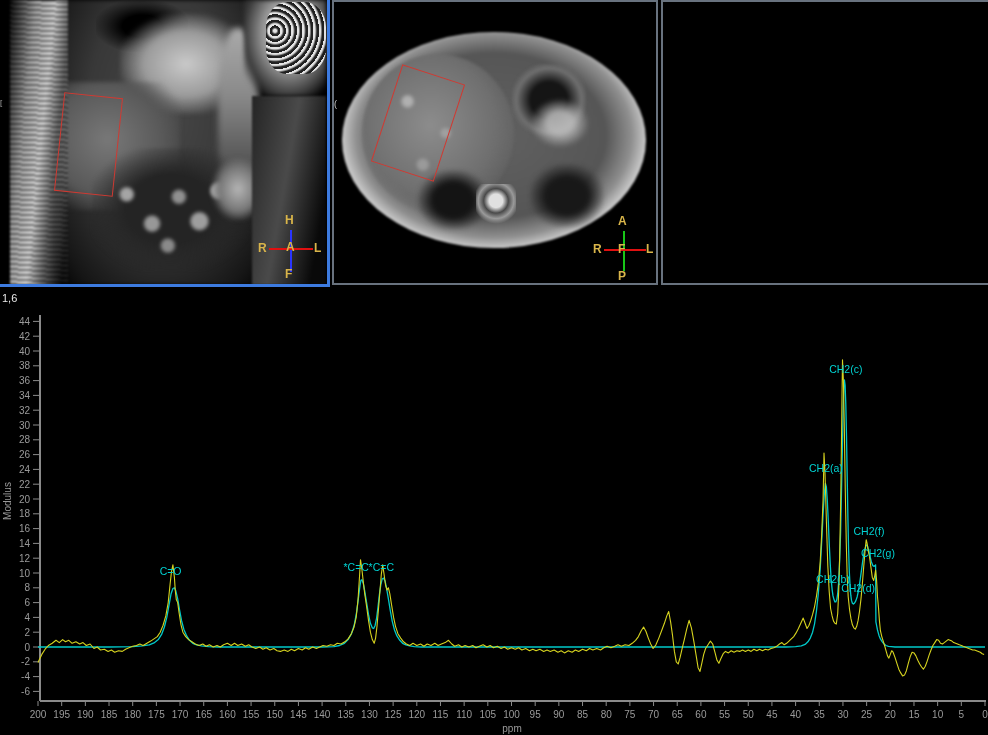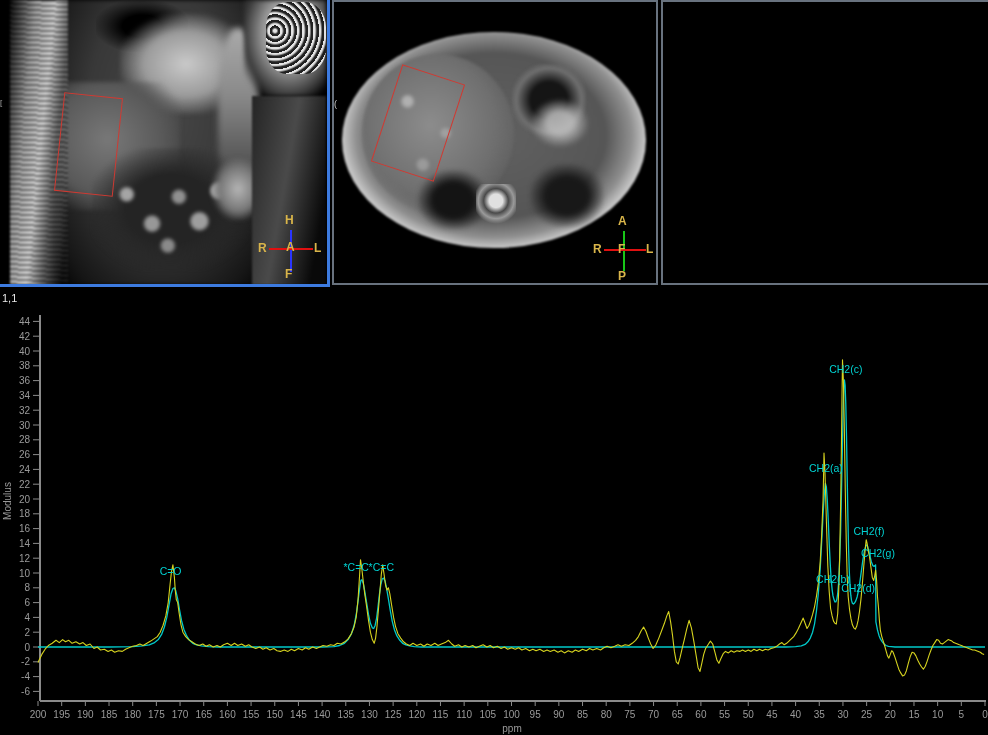--- a/index.html
+++ b/index.html
@@ -129,7 +129,7 @@
   <div class="viewport" id="panel-empty" style="border-color: rgb(104, 114, 126);"></div>
 
   <div id="spectrum-panel">
-    <div id="cell-label">1,1</div>
+    <div id="cell-label">1,6</div>
     <svg id="chart" width="988" height="446" viewBox="0 0 988 446">
         <line x1="40" y1="26" x2="40" y2="412" stroke="#8a8a8a" stroke-width="2"></line>
         <line x1="40" y1="412" x2="986" y2="412" stroke="#8a8a8a" stroke-width="2"></line>

